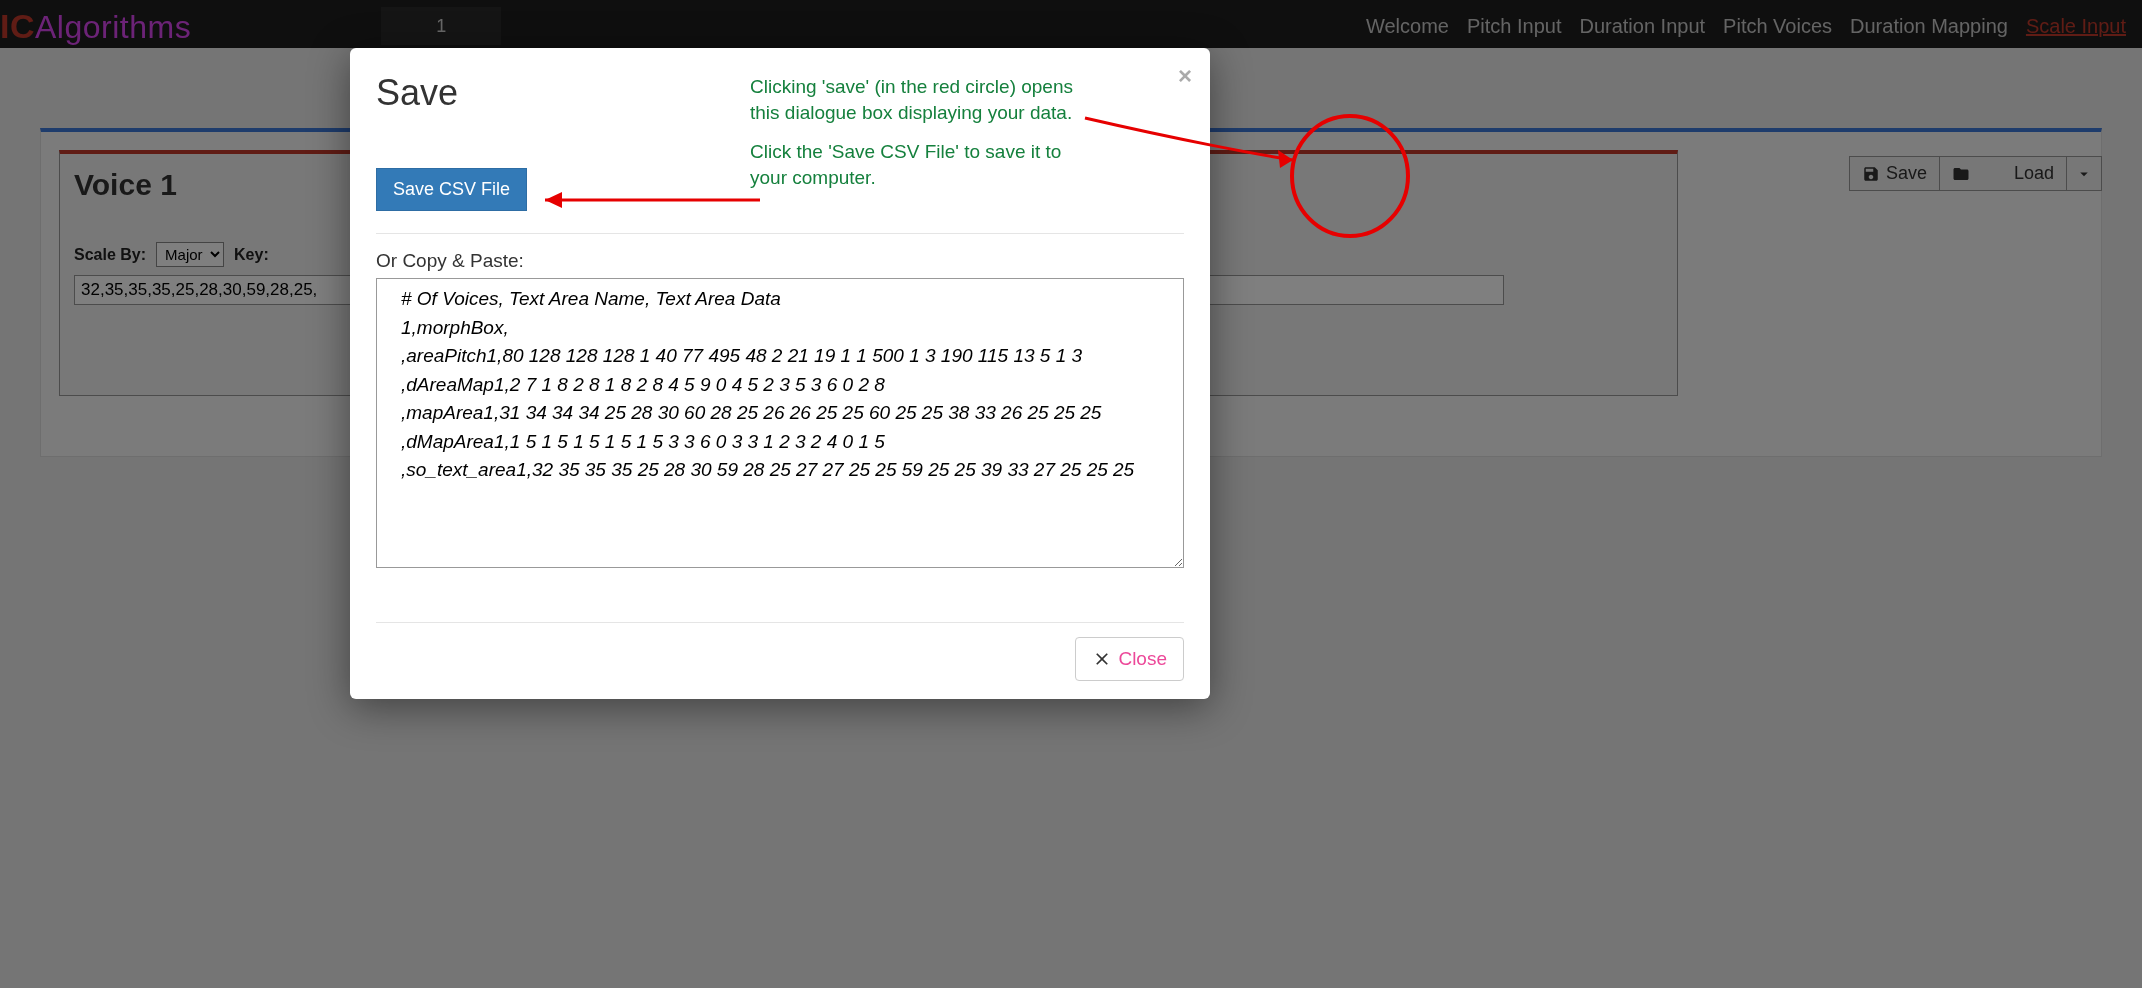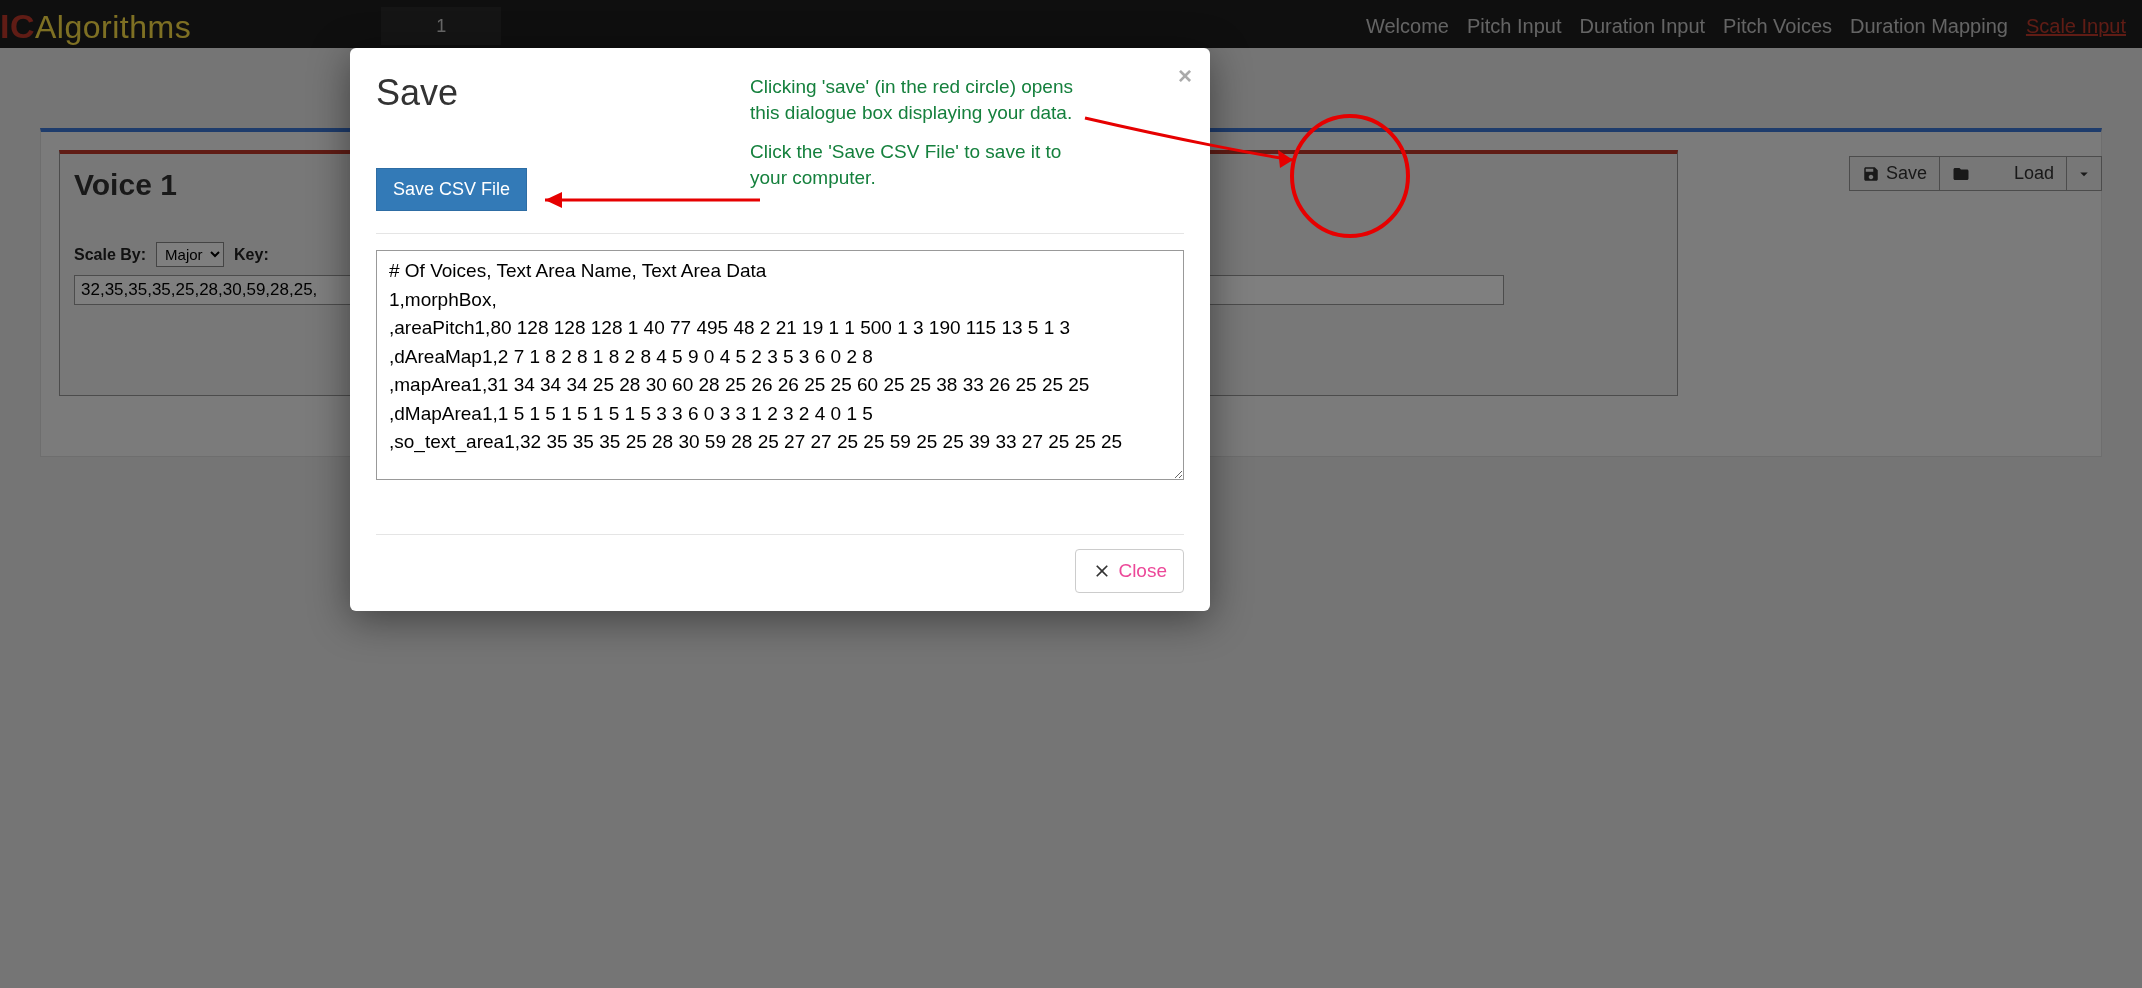--- a/index.html
+++ b/index.html
@@ -26,7 +26,7 @@
     padding-left: 0;
   }
   .logo .ic { color: #c0392b; font-weight: 700; font-size: 34px; }
-  .logo .rest { color: #fde047; font-weight: 300; }
+  .logo .rest { color: #d946ef; font-weight: 300; }
   .tab-slot {
     width: 120px;
     height: 38px;

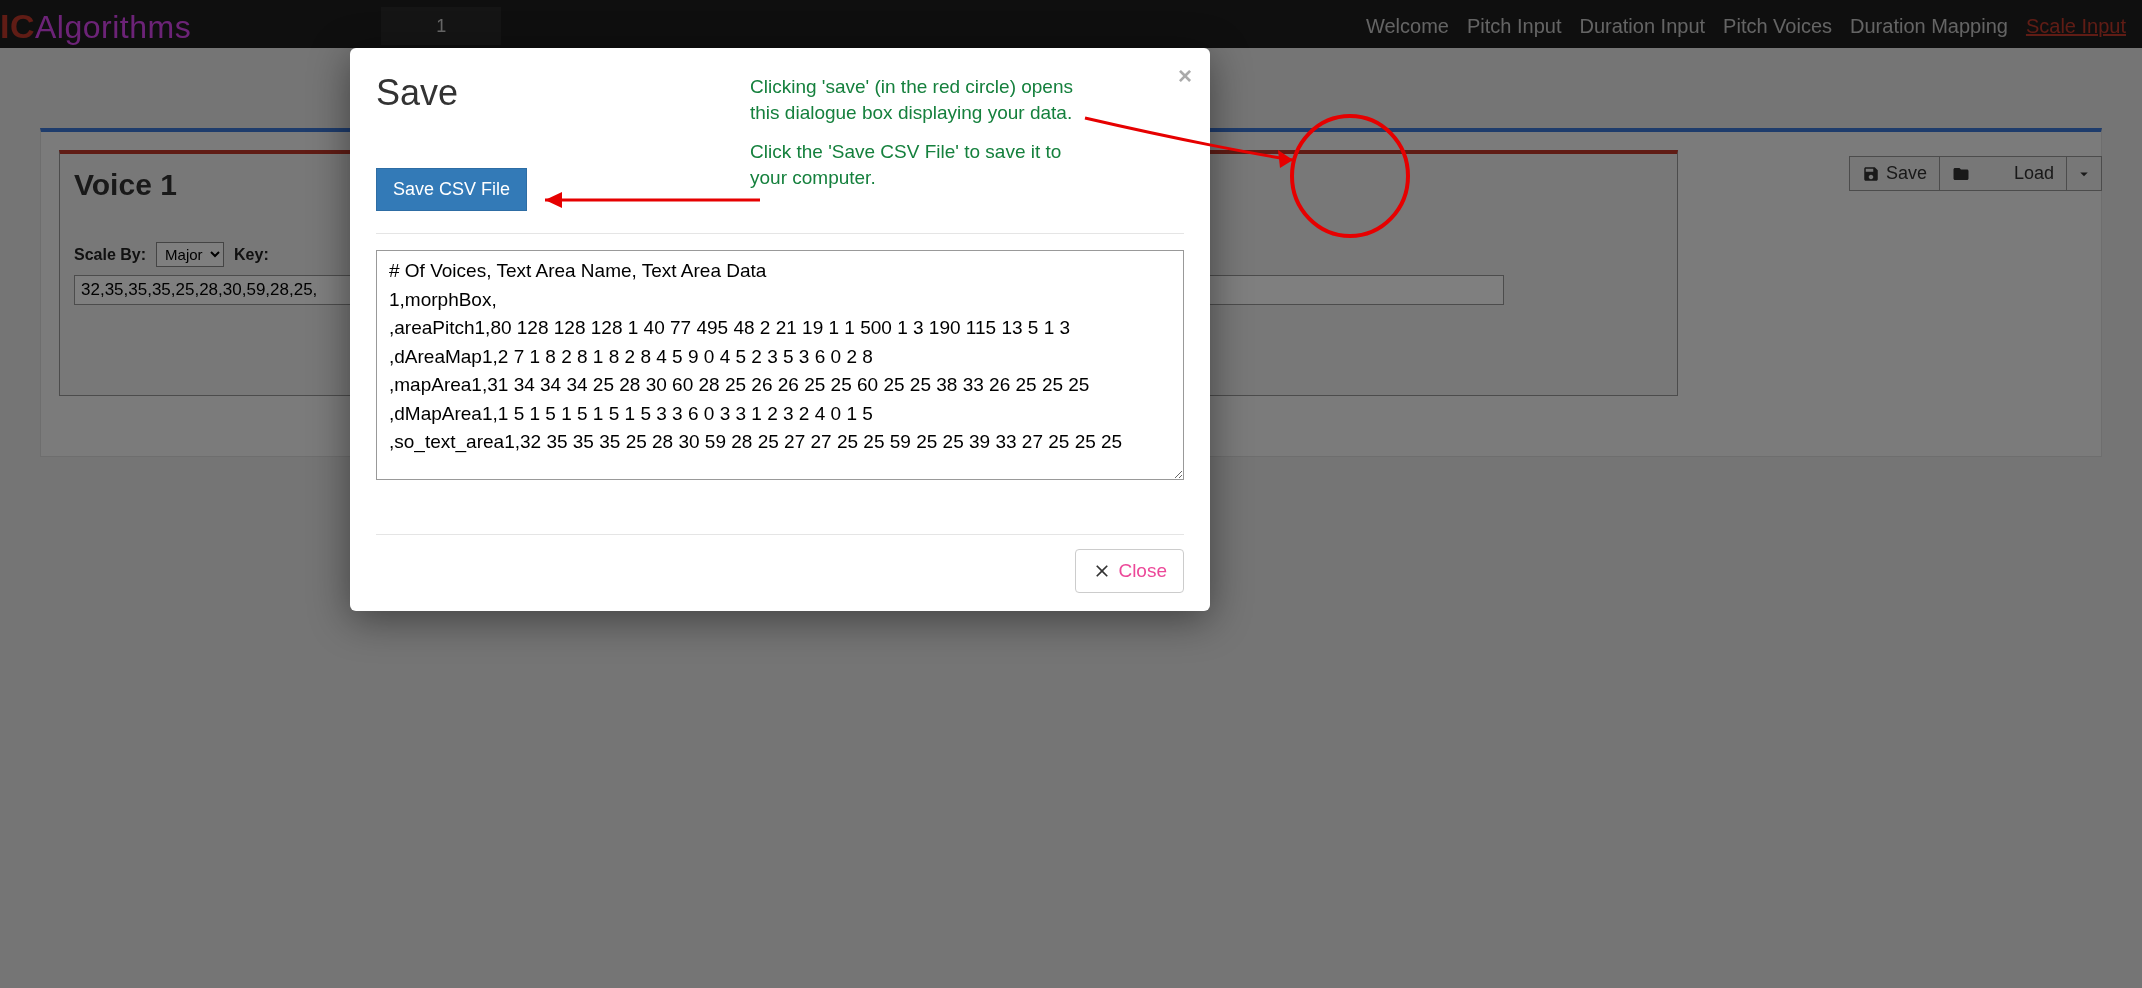--- a/index.html
+++ b/index.html
@@ -262,6 +262,7 @@
 
   <hr>
 
+  <div class="copy-label">Or Copy &amp; Paste:</div>
   <textarea class="data-textarea" style=""># Of Voices, Text Area Name, Text Area Data
 1,morphBox,
 ,areaPitch1,80 128 128 128 1 40 77 495 48 2 21 19 1 1 500 1 3 190 115 13 5 1 3

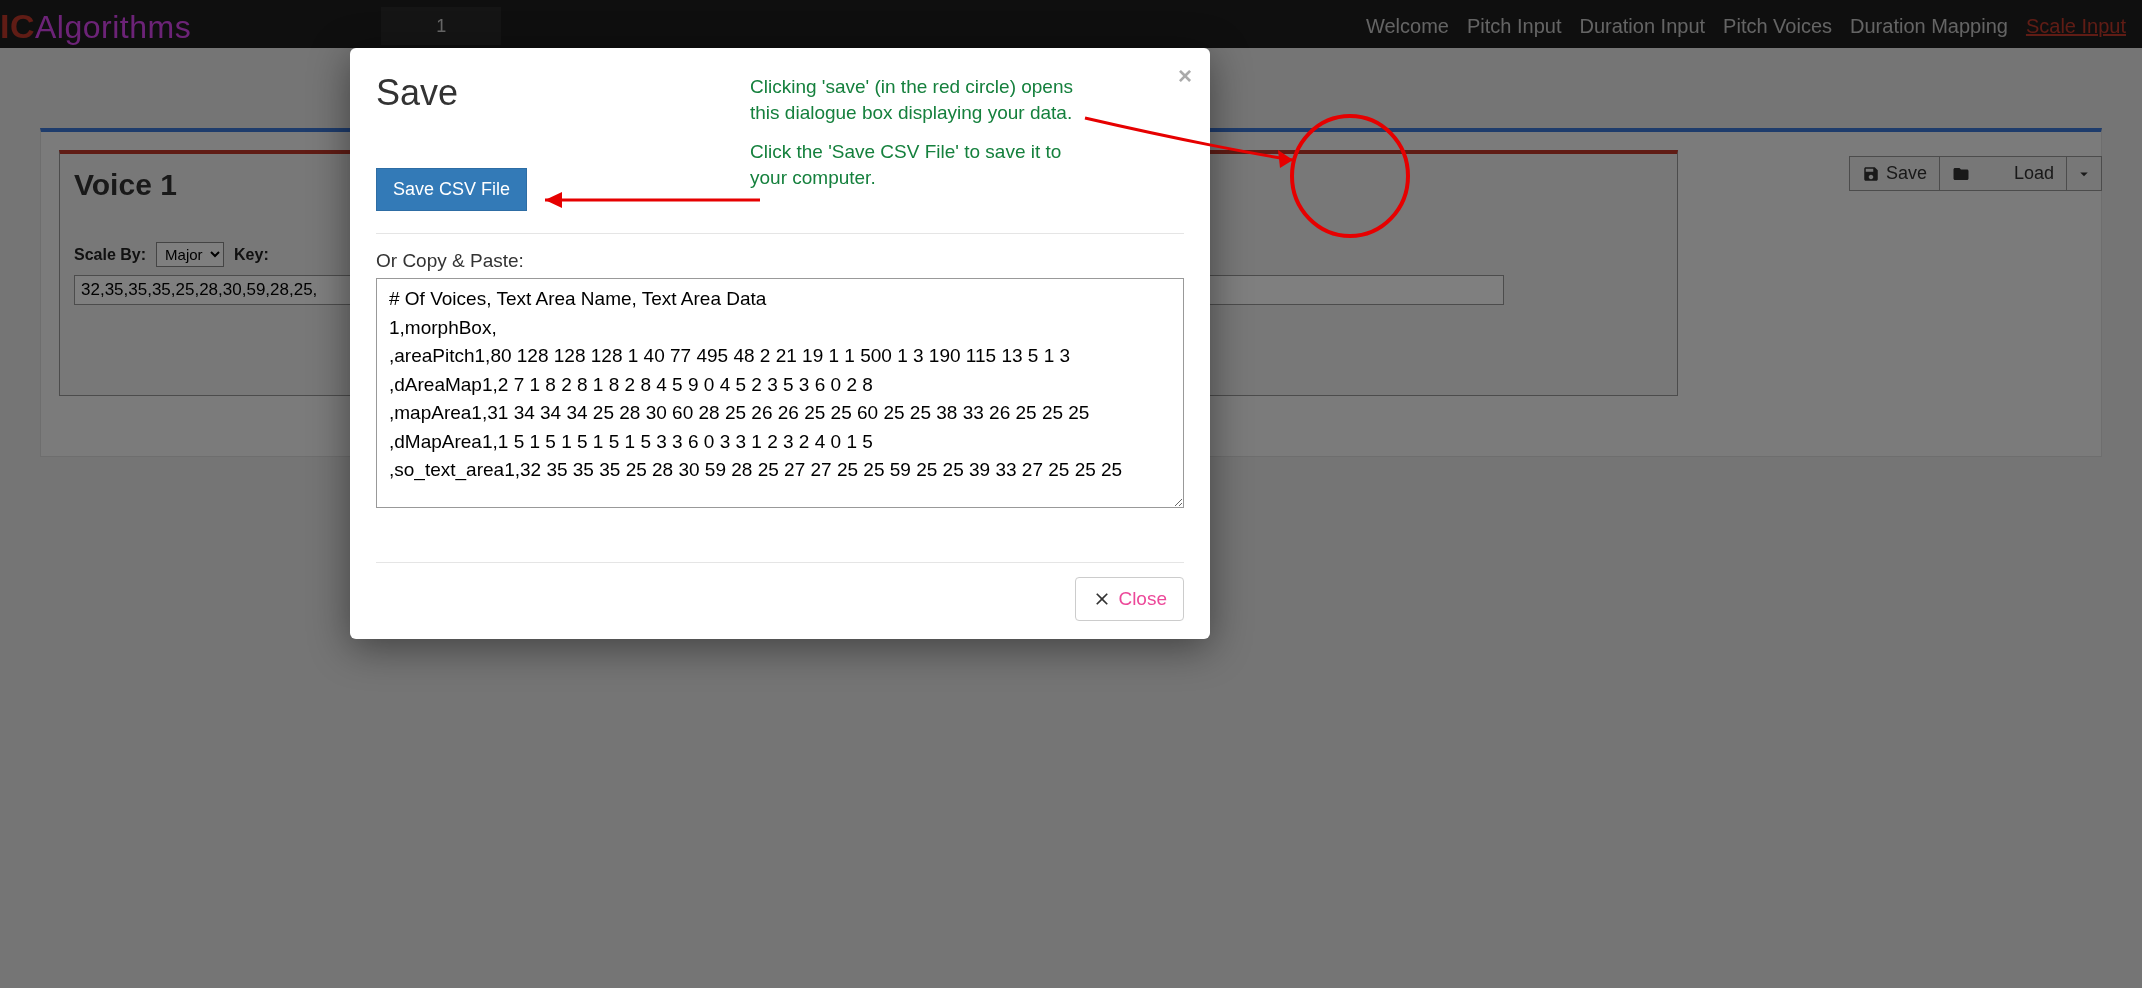--- a/index.html
+++ b/index.html
@@ -151,13 +151,14 @@
   .copy-label { font-size:19px; color:#333; margin-bottom:6px;}
   .data-textarea {
     width:100%;
-    height:230px;
+    height:290px;
     font-size:19px;
     font-family:"Helvetica Neue", Helvetica, Arial, sans-serif;
-    padding:6px 12px;
+    padding:6px 24px;
     border:1px solid #999;
     resize:both;
     line-height:1.5;
+    font-style:italic;
   }
   .modal-footer {
     margin-top:50px;

